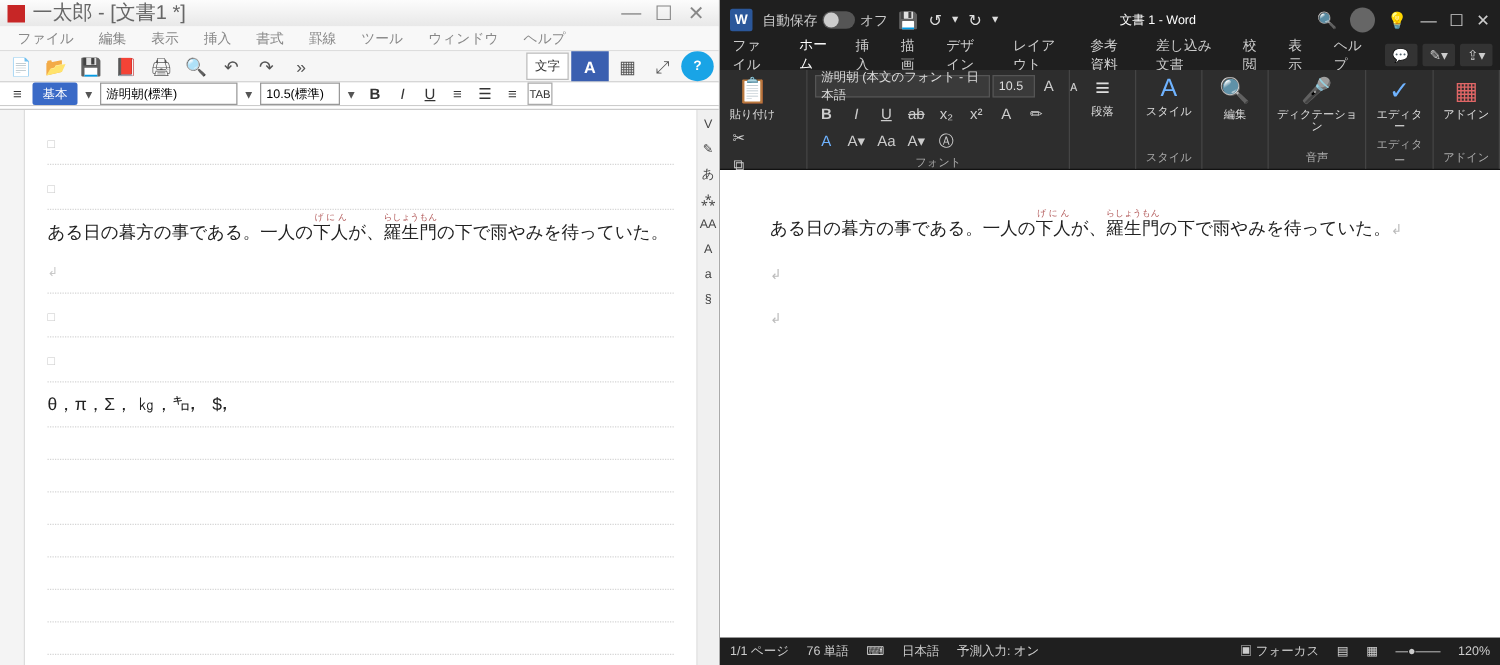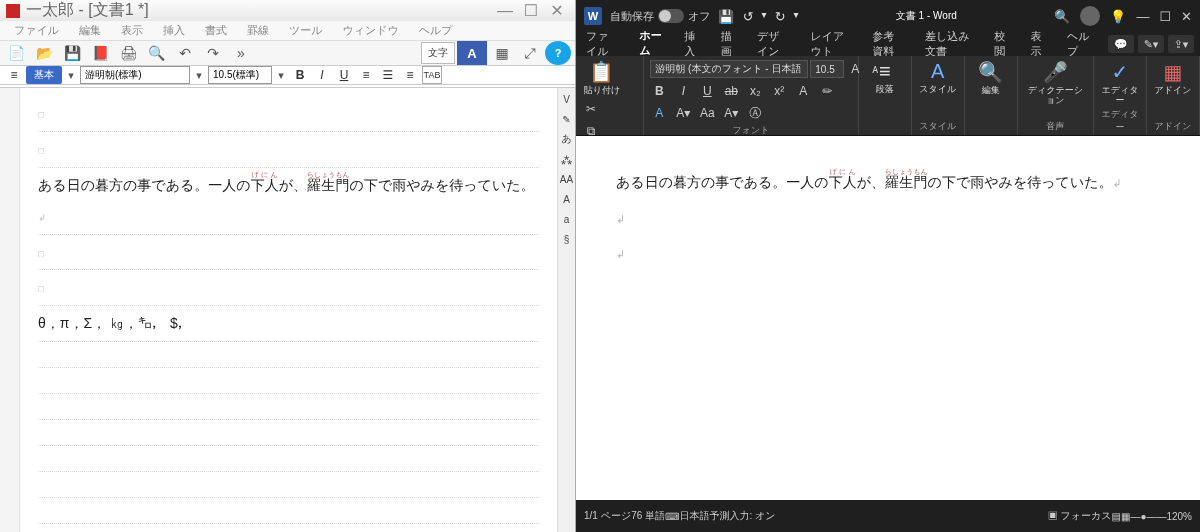--- a/index.html
+++ b/index.html
@@ -48,7 +48,7 @@
   .r-title .rsys .acct { width: 20px; height: 20px; border-radius: 50%; background: #666; }
   .r-ribbonTabs { height: 24px; background: #1f1f1f; display: flex; align-items: center; padding: 0 6px; gap: 12px; color: #ccc; font-size: 11px; }
   .r-ribbonTabs .tab { padding: 2px 4px; }
-  .r-ribbonTabs .tab.active { color: #fff; border-bottom: 2px solid #4a8de0; font-weight: bold; }
+  .r-ribbonTabs .tab.active { color: #fff; border-bottom: 2px solid #4a8de0; }
   .r-ribbonTabs .rightbtns { margin-left: auto; display: flex; gap: 4px; }
   .r-ribbonTabs .rightbtns div { width: 26px; height: 18px; background: #333; border-radius: 2px; display: flex; align-items: center; justify-content: center; color: #ccc; font-size: 11px; }
   .r-ribbon { height: 80px; background: #2d2d2d; display: flex; align-items: stretch; border-bottom: 1px solid #111; }

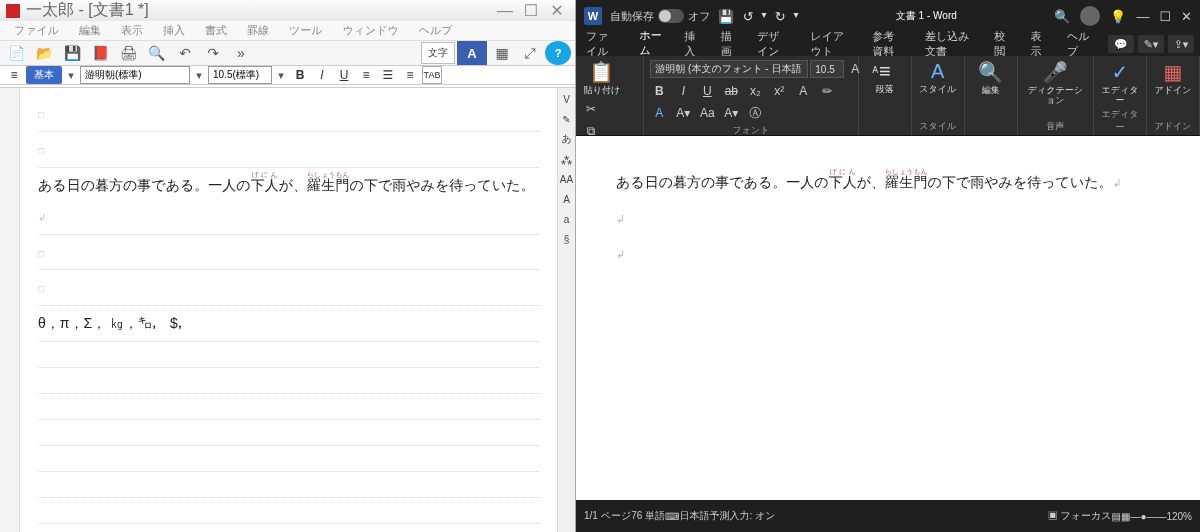--- a/index.html
+++ b/index.html
@@ -232,7 +232,7 @@
     <div class="r-group" style="min-width:210px">
       <div class="r-group-body" style="flex-direction:column;align-items:flex-start;gap:4px">
         <div style="display:flex;gap:2px">
-          <div class="r-fontbox" style="width:158px">游明朝 (本文のフォント - 日本語</div>
+          <div class="r-fontbox" style="width:140px">游明朝 (本文のフォント - 日本語</div>
           <div class="r-fontbox" style="width:34px">10.5</div>
           <div class="r-icoSm">A</div>
           <div class="r-icoSm">ᴀ</div>

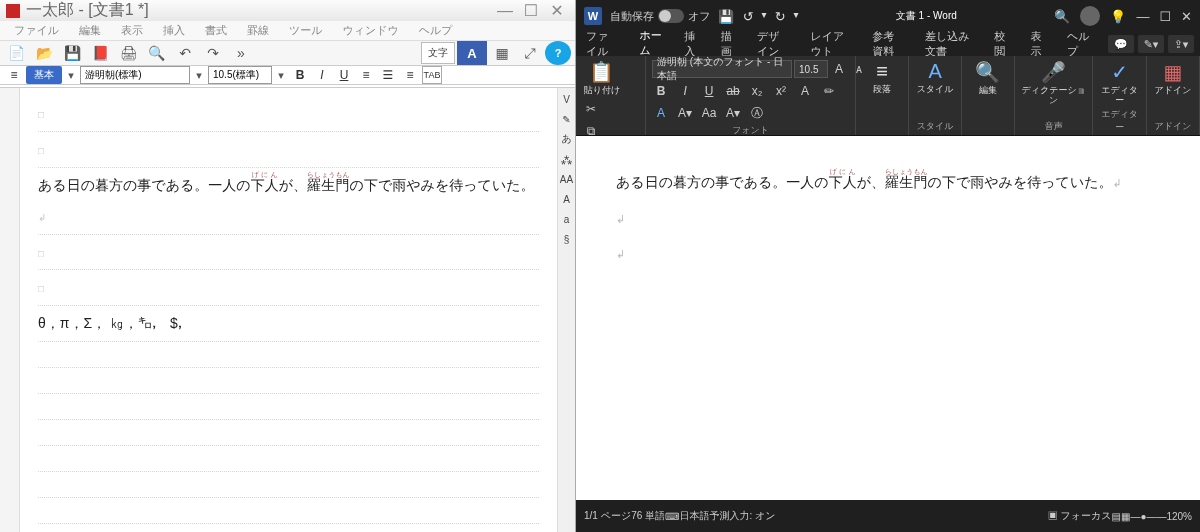--- a/index.html
+++ b/index.html
@@ -64,7 +64,7 @@
   .r-doc-inner { padding: 30px 40px; font-family: "Yu Mincho", serif; font-size: 14px; color: #222; line-height: 2.4; }
   .r-doc-inner .para { margin-bottom: 2px; }
   .r-doc .pm { color: #bbb; font-size: 11px; }
-  .r-status { height: 32px; background: #1f1f1f; color: #ccc; display: flex; align-items: center; font-size: 10px; padding: 0 8px; }
+  .r-status { height: 22px; background: #1f1f1f; color: #ccc; display: flex; align-items: center; font-size: 10px; padding: 0 8px; gap: 14px; }
   .r-status .rspc { flex: 1; }
 </style>
 </head>

